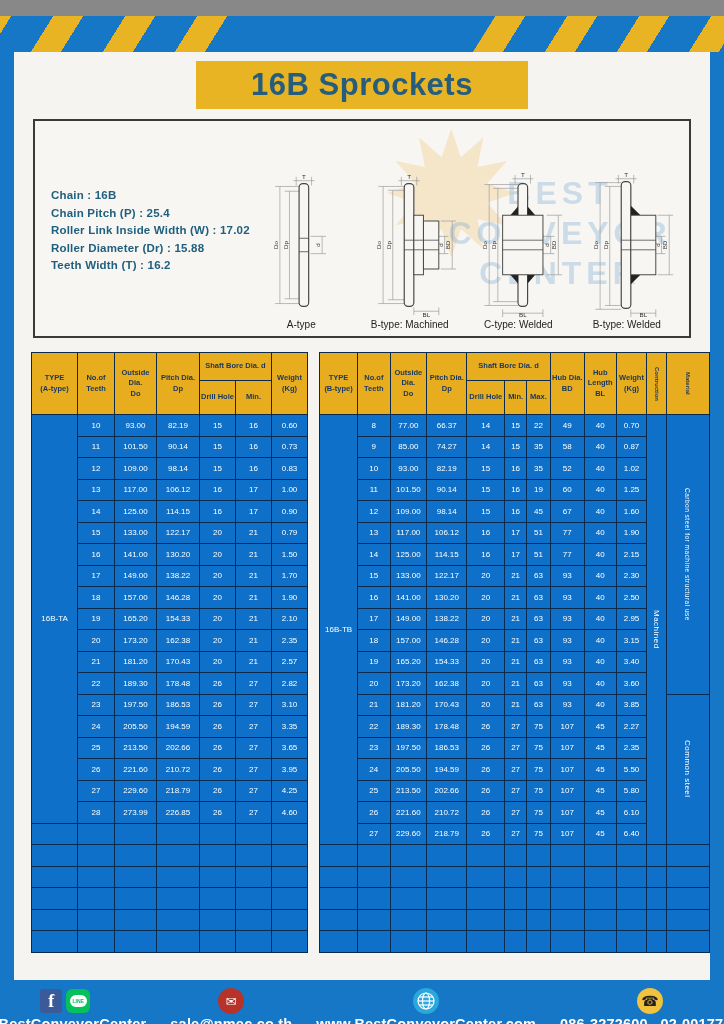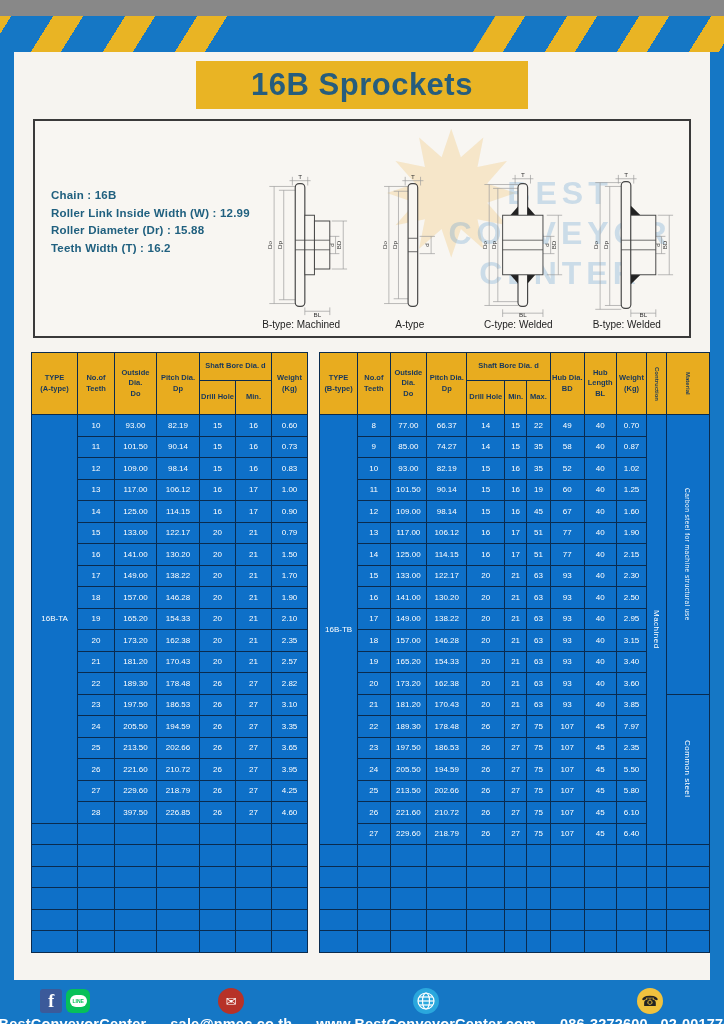--- a/index.html
+++ b/index.html
@@ -230,6 +230,7 @@
 
       <div class="spec-lines">
         <div class="spec-line">Chain : 16B</div>
+        <div class="spec-line">Chain Pitch (P) : 25.4</div>
         <div class="spec-line">Roller Link Inside Width (W) : 12.99</div>
         <div class="spec-line">Roller Diameter (Dr) : 15.88</div>
         <div class="spec-line">Teeth Width (T) : 16.2</div>

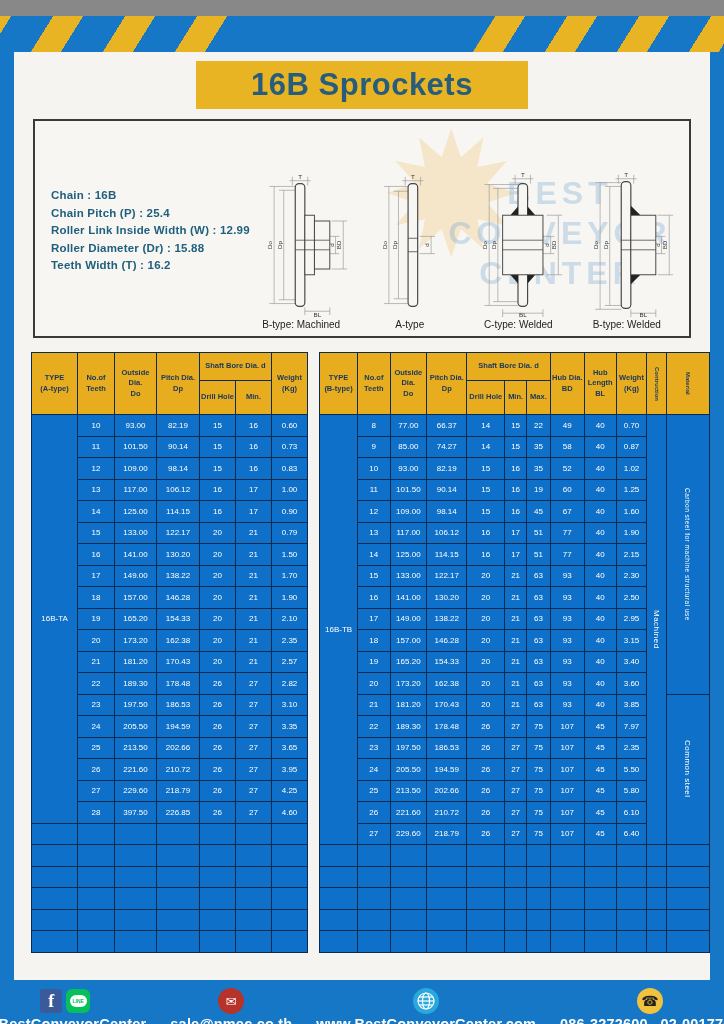--- a/index.html
+++ b/index.html
@@ -231,7 +231,7 @@
       <div class="spec-lines">
         <div class="spec-line">Chain : 16B</div>
         <div class="spec-line">Chain Pitch (P) : 25.4</div>
-        <div class="spec-line">Roller Link Inside Width (W) : 12.99</div>
+        <div class="spec-line">Roller Link Inside Width (W) : 17.02</div>
         <div class="spec-line">Roller Diameter (Dr) : 15.88</div>
         <div class="spec-line">Teeth Width (T) : 16.2</div>
       </div>

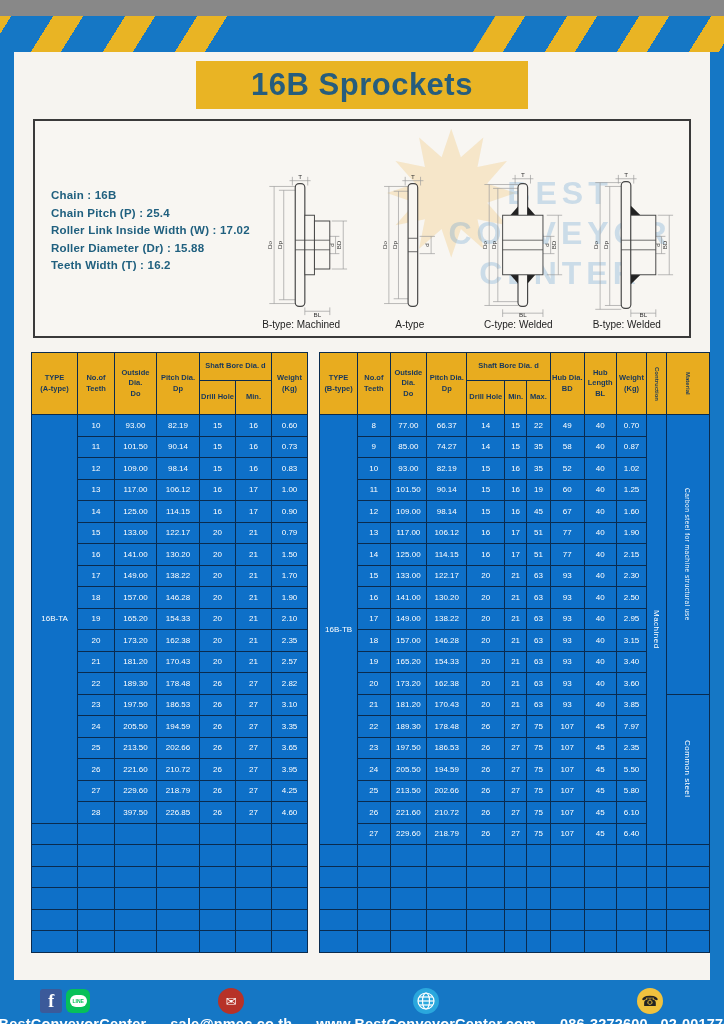--- a/index.html
+++ b/index.html
@@ -88,6 +88,33 @@
         <div class="figure">
           <svg class="diag-svg" viewBox="0 0 104 150">
             <g stroke="#999" stroke-width="0.7" fill="none">
+              <line x1="44" y1="8" x2="66" y2="8"></line>
+                <line x1="47" y1="4" x2="47" y2="13"></line>
+                <line x1="63" y1="4" x2="63" y2="13"></line>
+              <line x1="30" y1="14" x2="30" y2="136"></line>
+                <line x1="25" y1="14" x2="50" y2="14"></line>
+                <line x1="25" y1="136" x2="50" y2="136"></line>
+              <line x1="40" y1="19" x2="40" y2="131"></line>
+                <line x1="35" y1="19" x2="52" y2="19"></line>
+                <line x1="35" y1="131" x2="52" y2="131"></line>
+              <line x1="74" y1="66" x2="74" y2="84"></line>
+                <line x1="62" y1="66" x2="78" y2="66"></line>
+                <line x1="62" y1="84" x2="78" y2="84"></line>
+            </g>
+            <rect x="50" y="11" width="10" height="128" rx="4" fill="#f8f6f2" stroke="#444" stroke-width="1.2"></rect>
+            <line x1="50" y1="68" x2="60" y2="68" stroke="#444" stroke-width="0.8"></line>
+            <line x1="50" y1="82" x2="60" y2="82" stroke="#444" stroke-width="0.8"></line>
+            <text x="55" y="6" text-anchor="middle">T</text>
+            <text x="28" y="75" text-anchor="middle" transform="rotate(-90 28 75)">Do</text>
+            <text x="38" y="75" text-anchor="middle" transform="rotate(-90 38 75)">Dp</text>
+            <text x="72" y="75" text-anchor="middle" transform="rotate(-90 72 75)">d</text>
+          </svg>
+          <div class="diag-label">A-type</div>
+        </div>
+
+        <div class="figure">
+          <svg class="diag-svg" viewBox="0 0 104 150">
+            <g stroke="#999" stroke-width="0.7" fill="none">
               <line x1="40" y1="8" x2="62" y2="8"></line>
                 <line x1="43" y1="4" x2="43" y2="13"></line>
                 <line x1="59" y1="4" x2="59" y2="13"></line>
@@ -120,33 +147,6 @@
             <text x="69" y="150" text-anchor="middle">BL</text>
           </svg>
           <div class="diag-label">B-type: Machined</div>
-        </div>
-
-        <div class="figure">
-          <svg class="diag-svg" viewBox="0 0 104 150">
-            <g stroke="#999" stroke-width="0.7" fill="none">
-              <line x1="44" y1="8" x2="66" y2="8"></line>
-                <line x1="47" y1="4" x2="47" y2="13"></line>
-                <line x1="63" y1="4" x2="63" y2="13"></line>
-              <line x1="30" y1="14" x2="30" y2="136"></line>
-                <line x1="25" y1="14" x2="50" y2="14"></line>
-                <line x1="25" y1="136" x2="50" y2="136"></line>
-              <line x1="40" y1="19" x2="40" y2="131"></line>
-                <line x1="35" y1="19" x2="52" y2="19"></line>
-                <line x1="35" y1="131" x2="52" y2="131"></line>
-              <line x1="74" y1="66" x2="74" y2="84"></line>
-                <line x1="62" y1="66" x2="78" y2="66"></line>
-                <line x1="62" y1="84" x2="78" y2="84"></line>
-            </g>
-            <rect x="50" y="11" width="10" height="128" rx="4" fill="#f8f6f2" stroke="#444" stroke-width="1.2"></rect>
-            <line x1="50" y1="68" x2="60" y2="68" stroke="#444" stroke-width="0.8"></line>
-            <line x1="50" y1="82" x2="60" y2="82" stroke="#444" stroke-width="0.8"></line>
-            <text x="55" y="6" text-anchor="middle">T</text>
-            <text x="28" y="75" text-anchor="middle" transform="rotate(-90 28 75)">Do</text>
-            <text x="38" y="75" text-anchor="middle" transform="rotate(-90 38 75)">Dp</text>
-            <text x="72" y="75" text-anchor="middle" transform="rotate(-90 72 75)">d</text>
-          </svg>
-          <div class="diag-label">A-type</div>
         </div>
 
         <div class="figure">

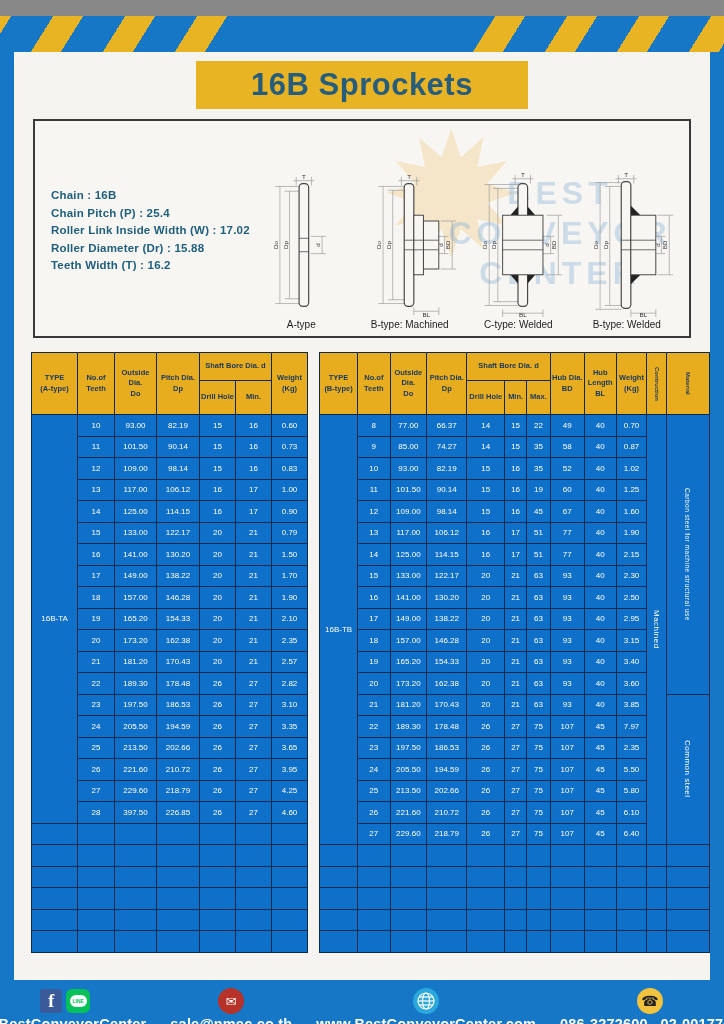--- a/index.html
+++ b/index.html
@@ -689,7 +689,7 @@
             <td>75</td>
             <td>107</td>
             <td>45</td>
-            <td>7.97</td>
+            <td>2.27</td>
           </tr>
           <tr>
             <td>23</td>

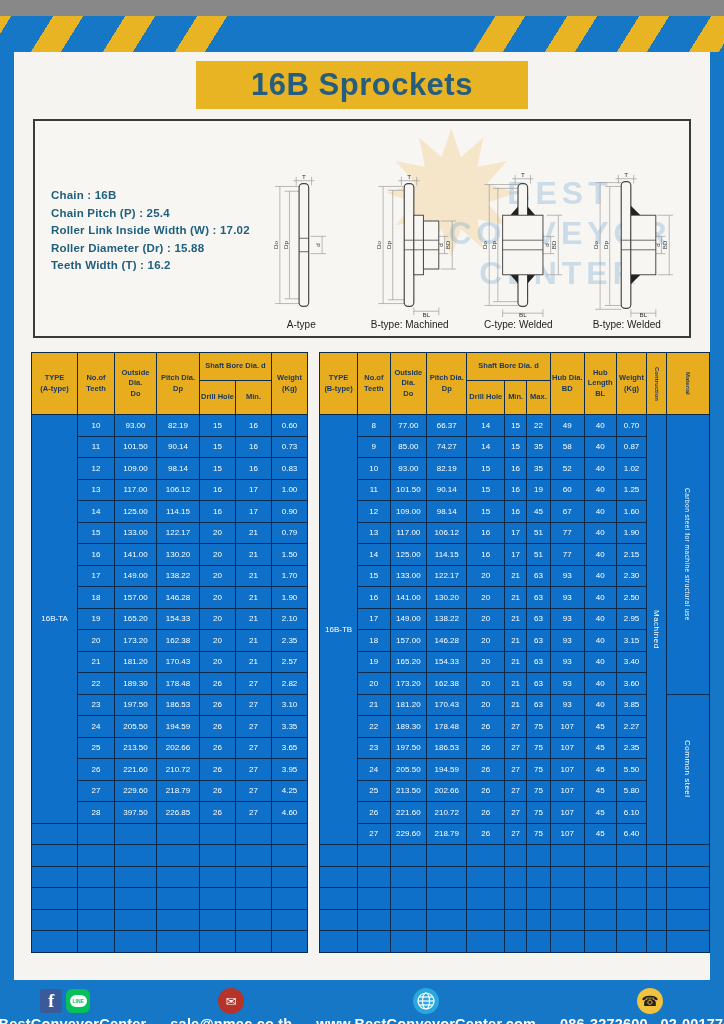--- a/index.html
+++ b/index.html
@@ -415,7 +415,7 @@
           </tr>
           <tr>
             <td>28</td>
-            <td>397.50</td>
+            <td>273.99</td>
             <td>226.85</td>
             <td>26</td>
             <td>27</td>

